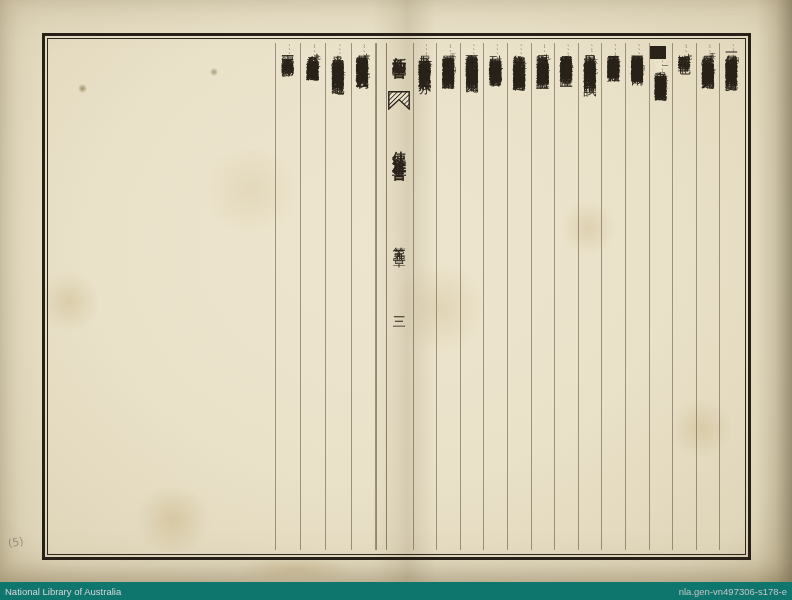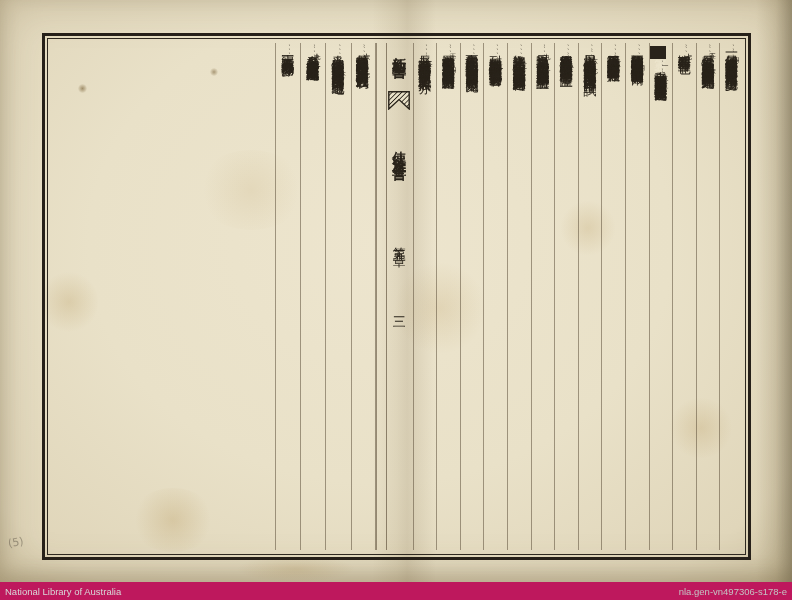--- a/index.html
+++ b/index.html
@@ -84,7 +84,7 @@
   
   .infobar{
     position:absolute;left:0;top:582px;width:792px;height:18px;
-    background:#be185d;box-sizing:border-box;
+    background:#0f766e;box-sizing:border-box;
     display:flex;justify-content:space-between;align-items:center;
     padding:0 5px;
     font-family:"Liberation Sans","DejaVu Sans",sans-serif;

